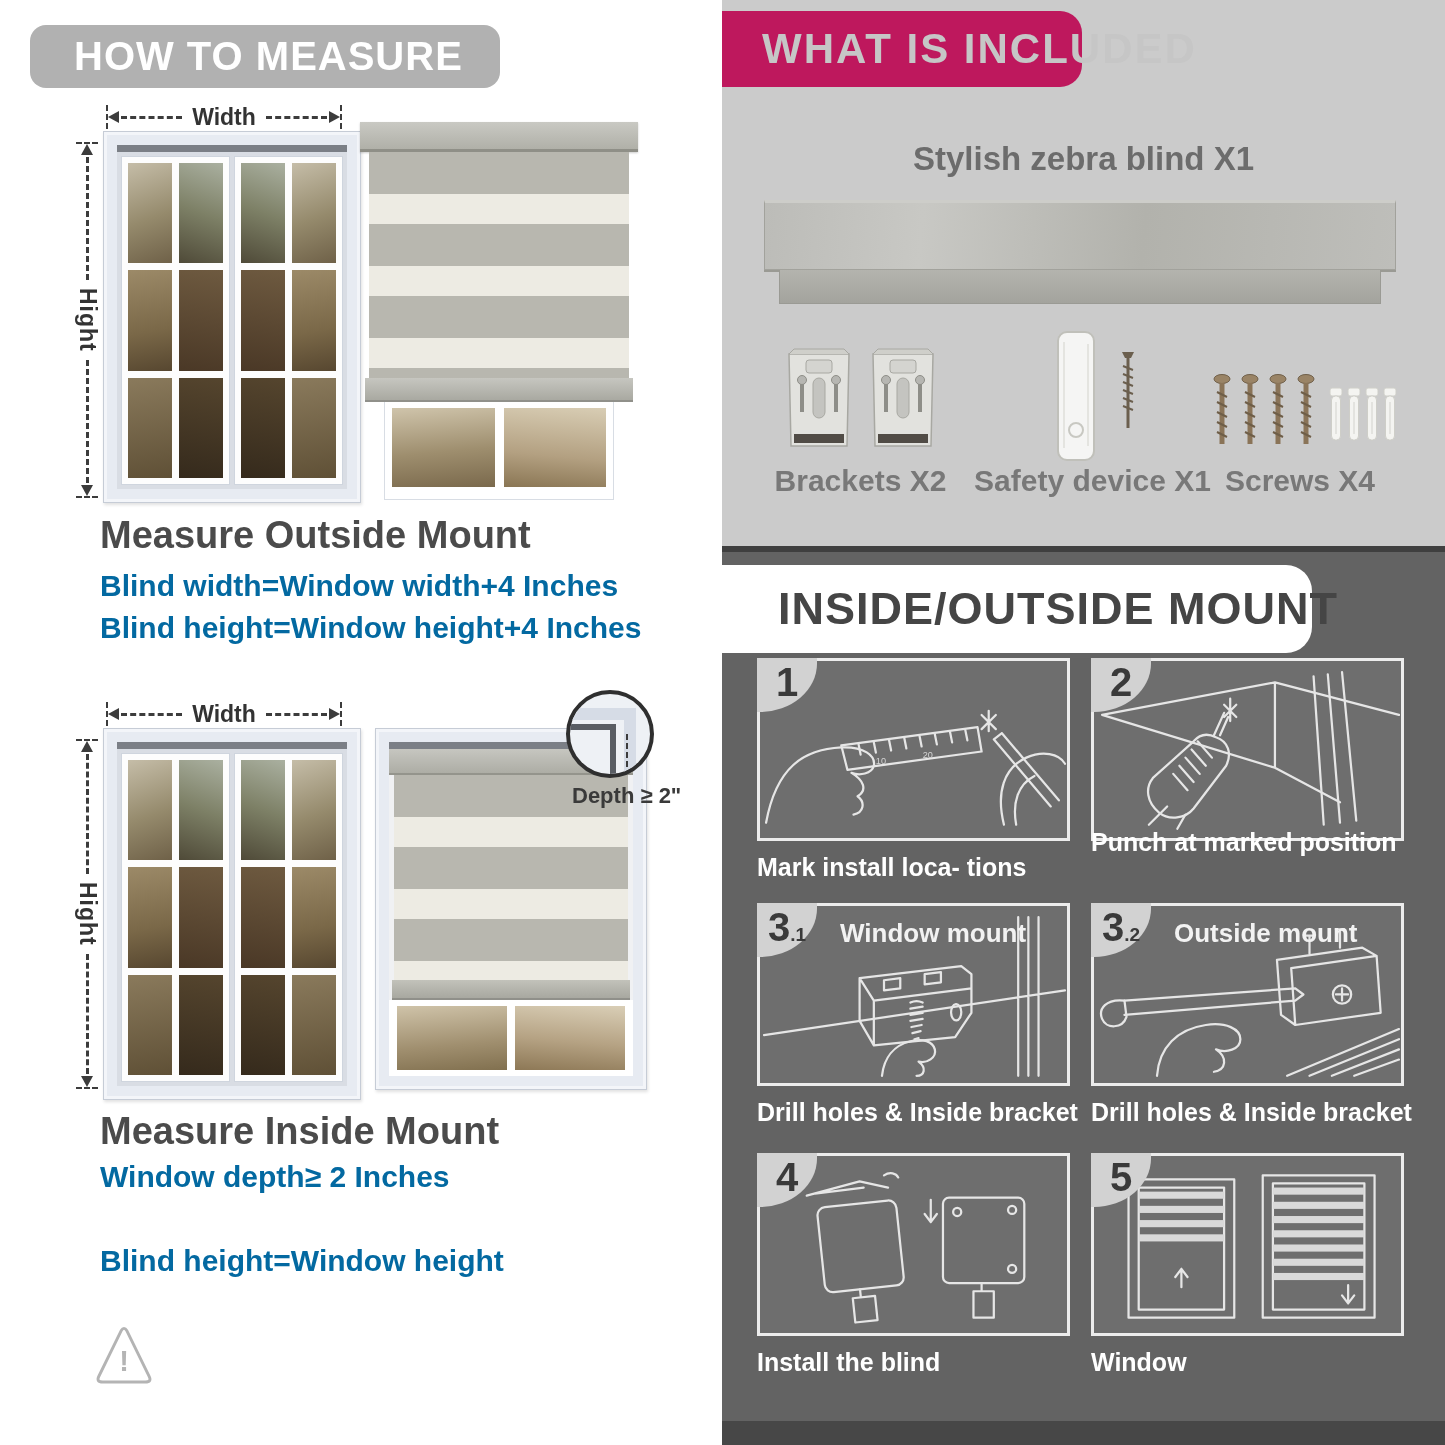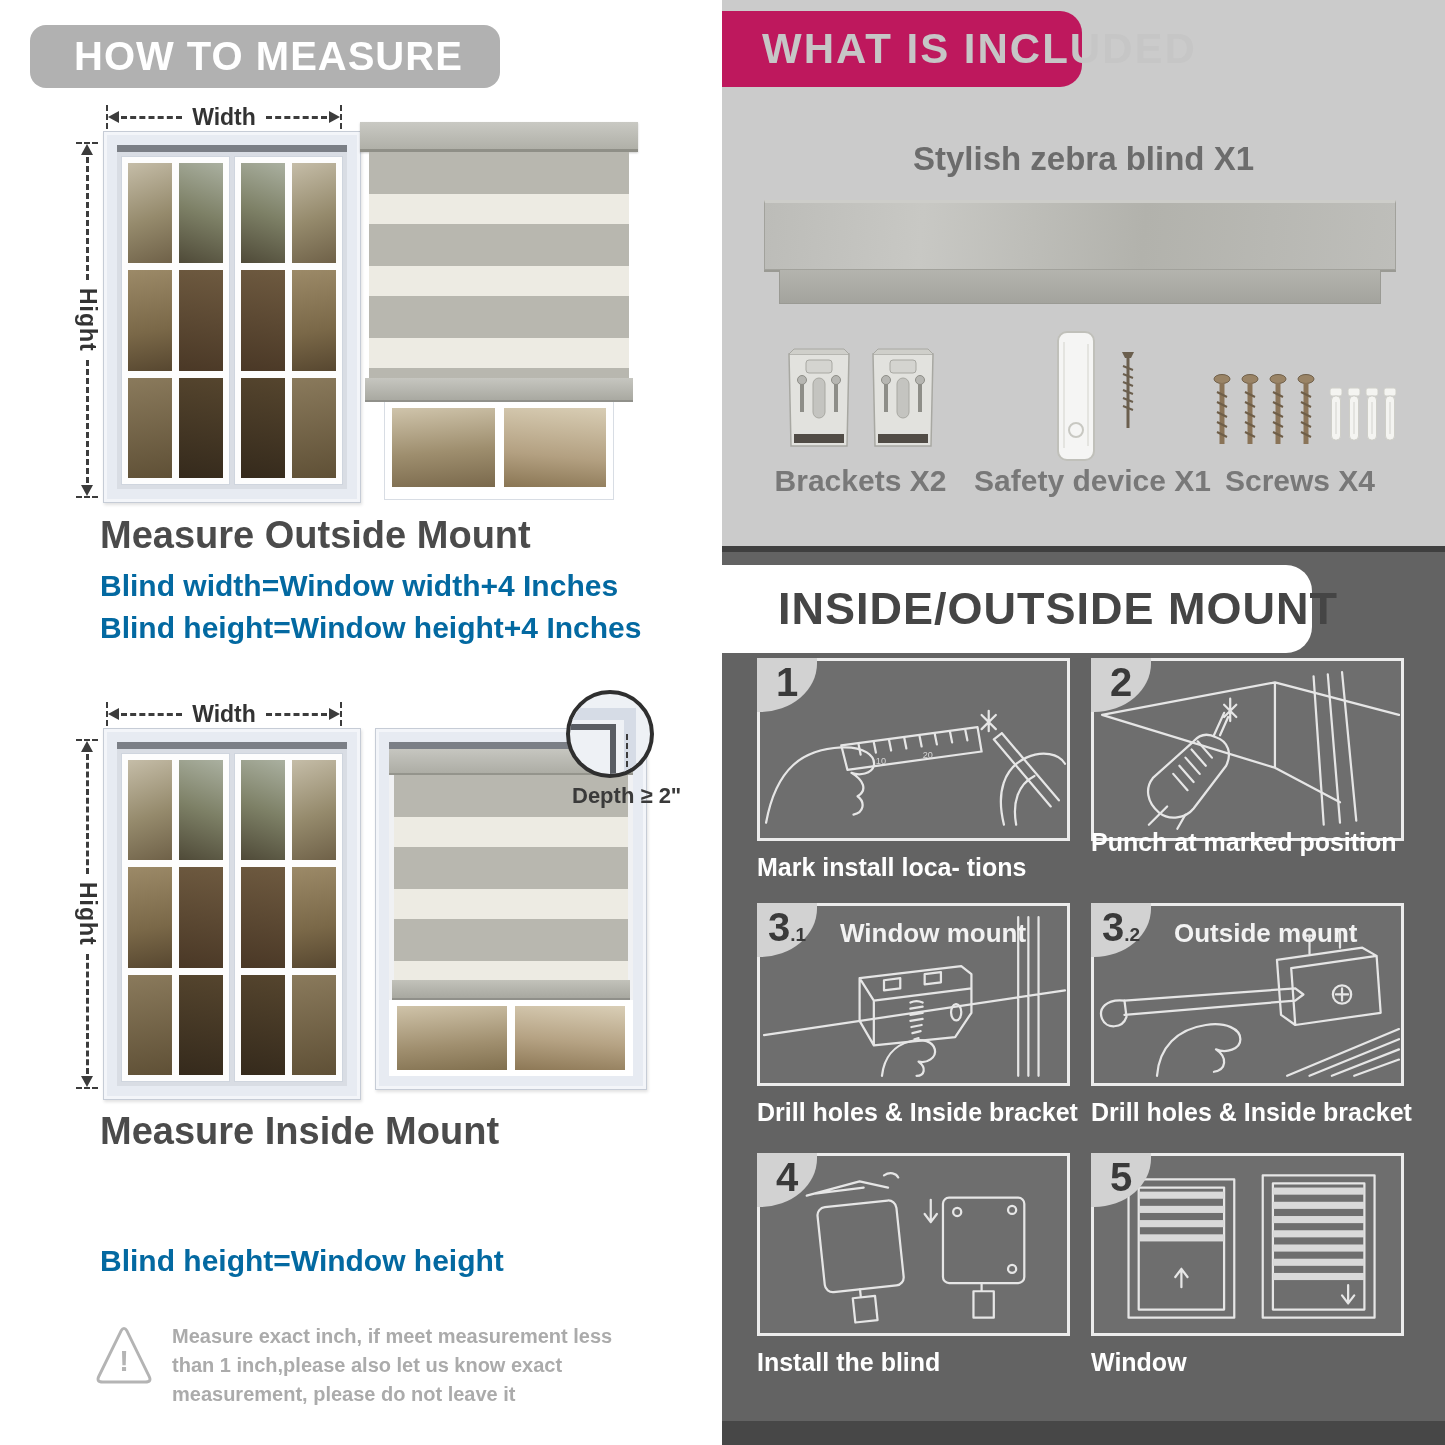--- a/index.html
+++ b/index.html
@@ -247,6 +247,7 @@
   <div class="abs depth-label">Depth ≥ 2"</div>
 
   <div class="abs m-head" style="left:100px; top:1110px;">Measure Inside Mount</div>
+  <div class="abs m-line" style="left:100px; top:1160px;">Window depth≥ 2 Inches</div>
   <div class="abs m-line" style="left:100px; top:1244px;">Blind height=Window height</div>
 
   <svg class="abs" style="left:95px; top:1322px;" width="58" height="66" viewBox="0 0 60 66">

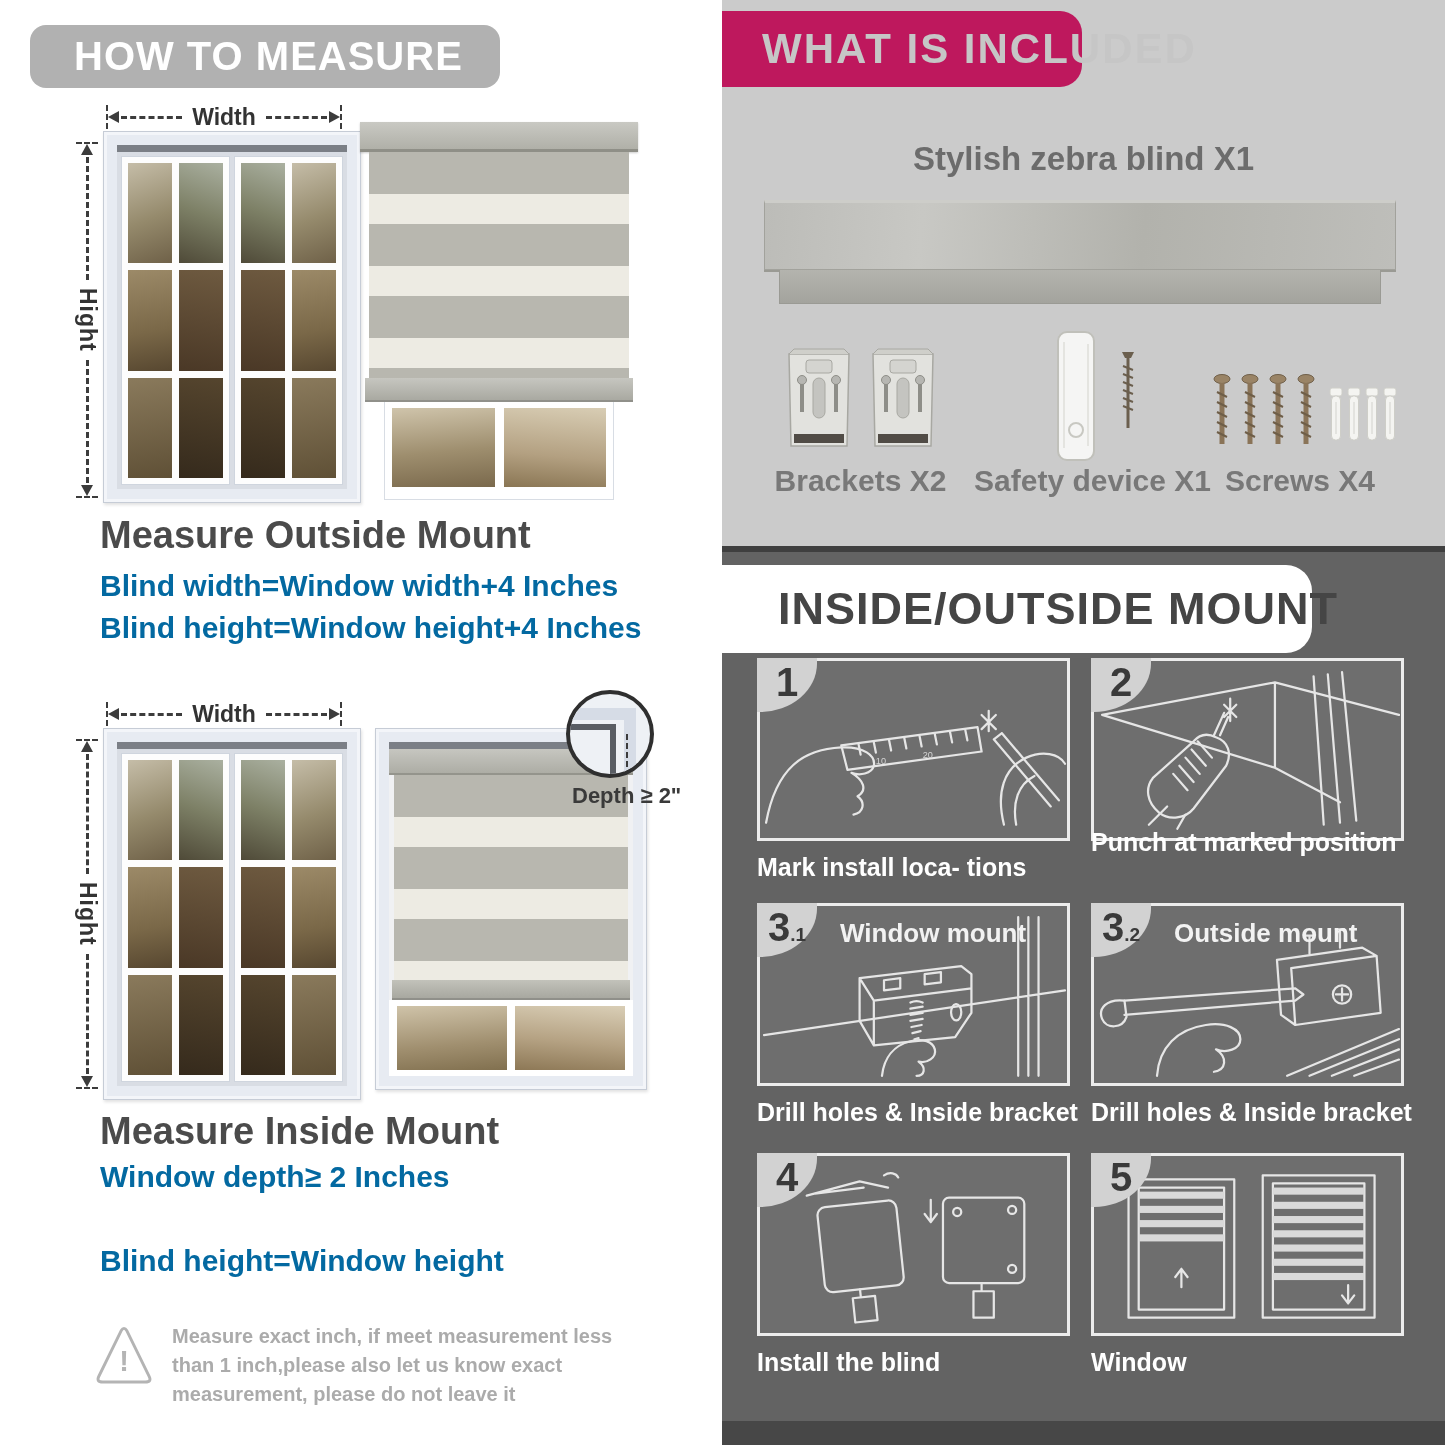--- a/index.html
+++ b/index.html
@@ -254,7 +254,6 @@
     <path d="M27,8 Q30,3 33,8 L56,55 Q59,61 52,61 L8,61 Q1,61 4,55 Z" fill="none" stroke="#b4b4b4" stroke-width="3" stroke-linejoin="round"></path>
     <text x="30" y="50" text-anchor="middle" font-size="30" font-weight="bold" fill="#b4b4b4">!</text>
   </svg>
-  <div class="abs warn-text" style="left:172px; top:1322px;">Measure exact inch, if meet measurement less than 1 inch,please also let us know exact measurement, please do not leave it</div>
 
   <div class="abs panel-included"></div>
   <div class="abs included-title-box">WHAT IS INCLUDED</div>

